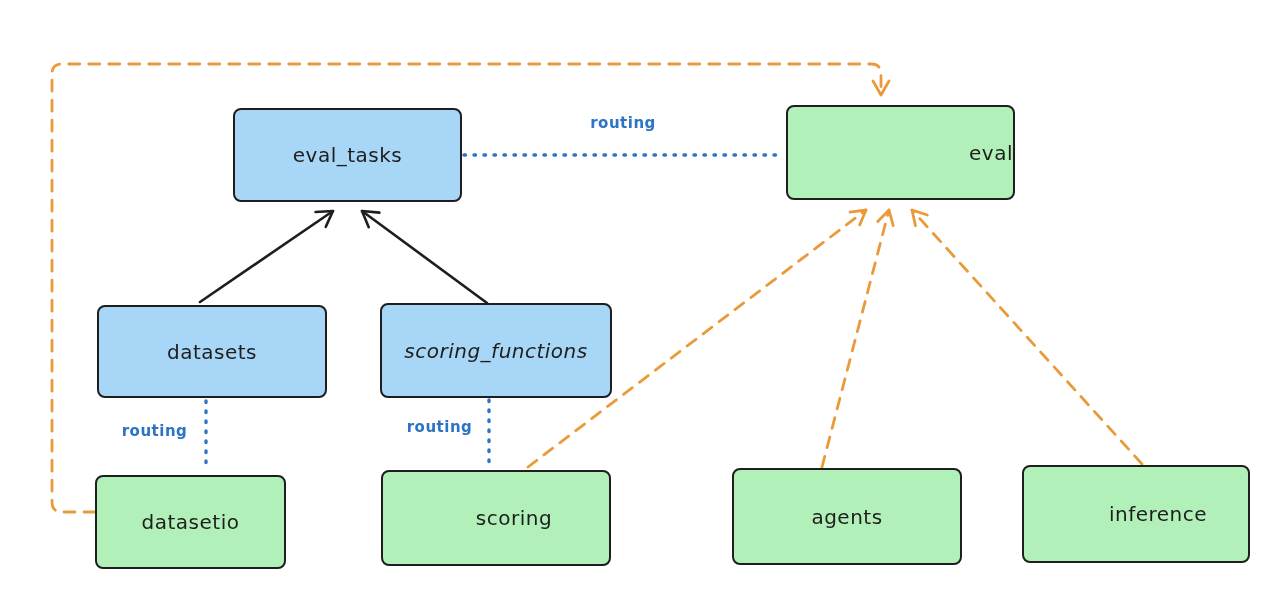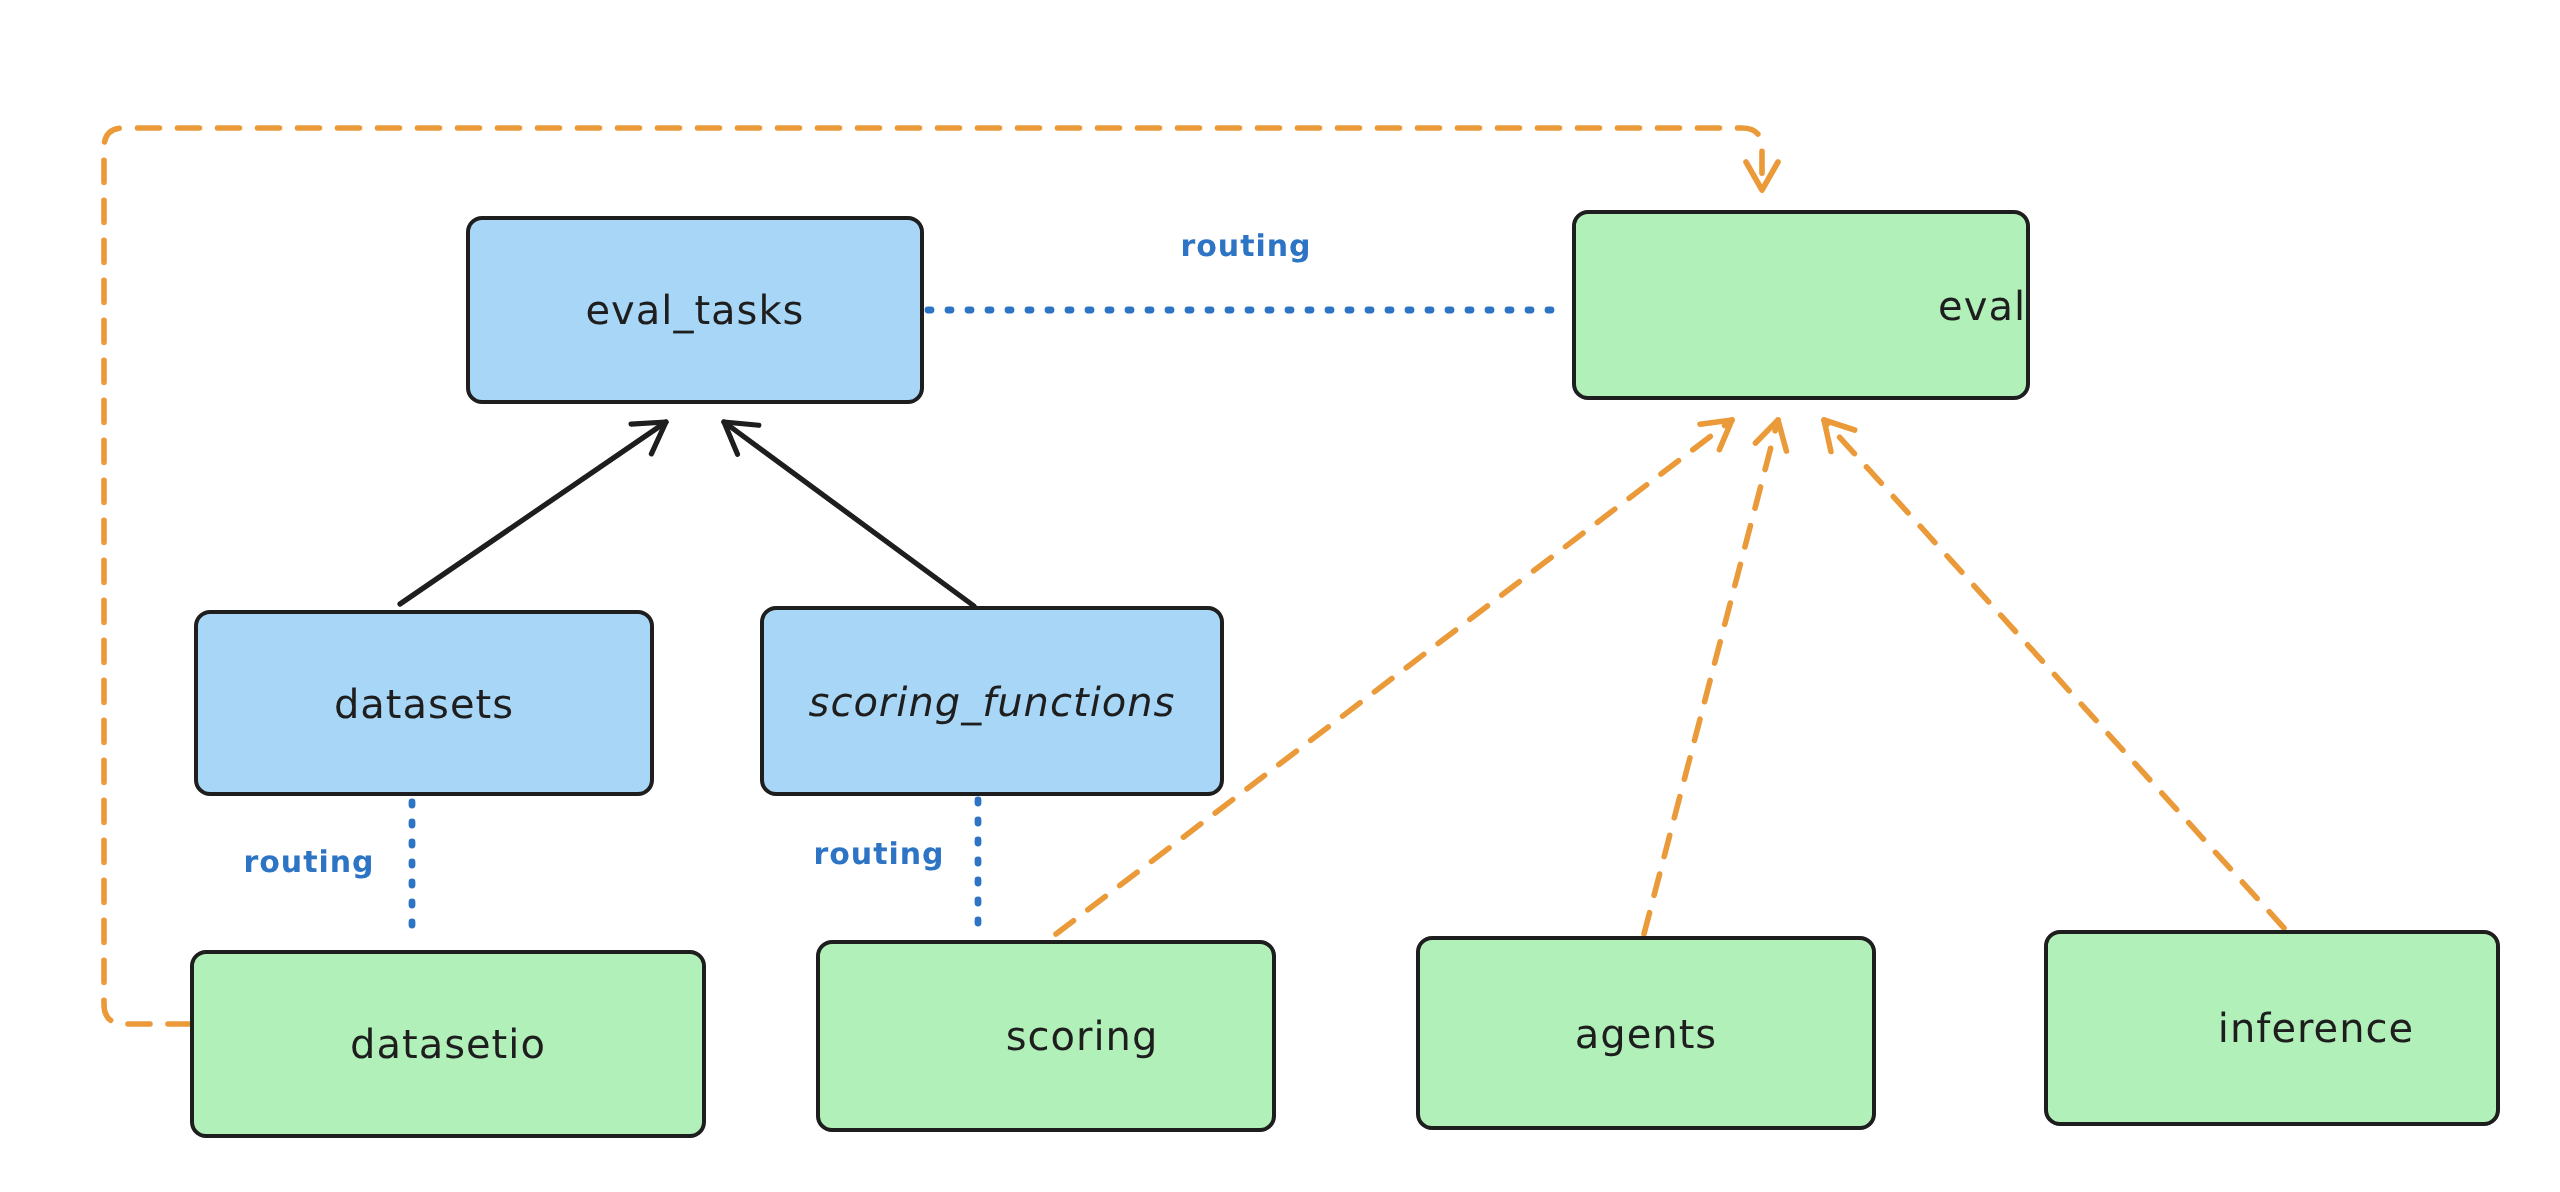--- a/index.html
+++ b/index.html
@@ -89,7 +89,7 @@
     <span>scoring_functions</span>
   </div>
 
-  <div class="node green" style="left:95px;top:475px;width:258px;height:94px;">
+  <div class="node green" style="left:95px;top:475px;width:191px;height:94px;">
     <span>datasetio</span>
   </div>
 

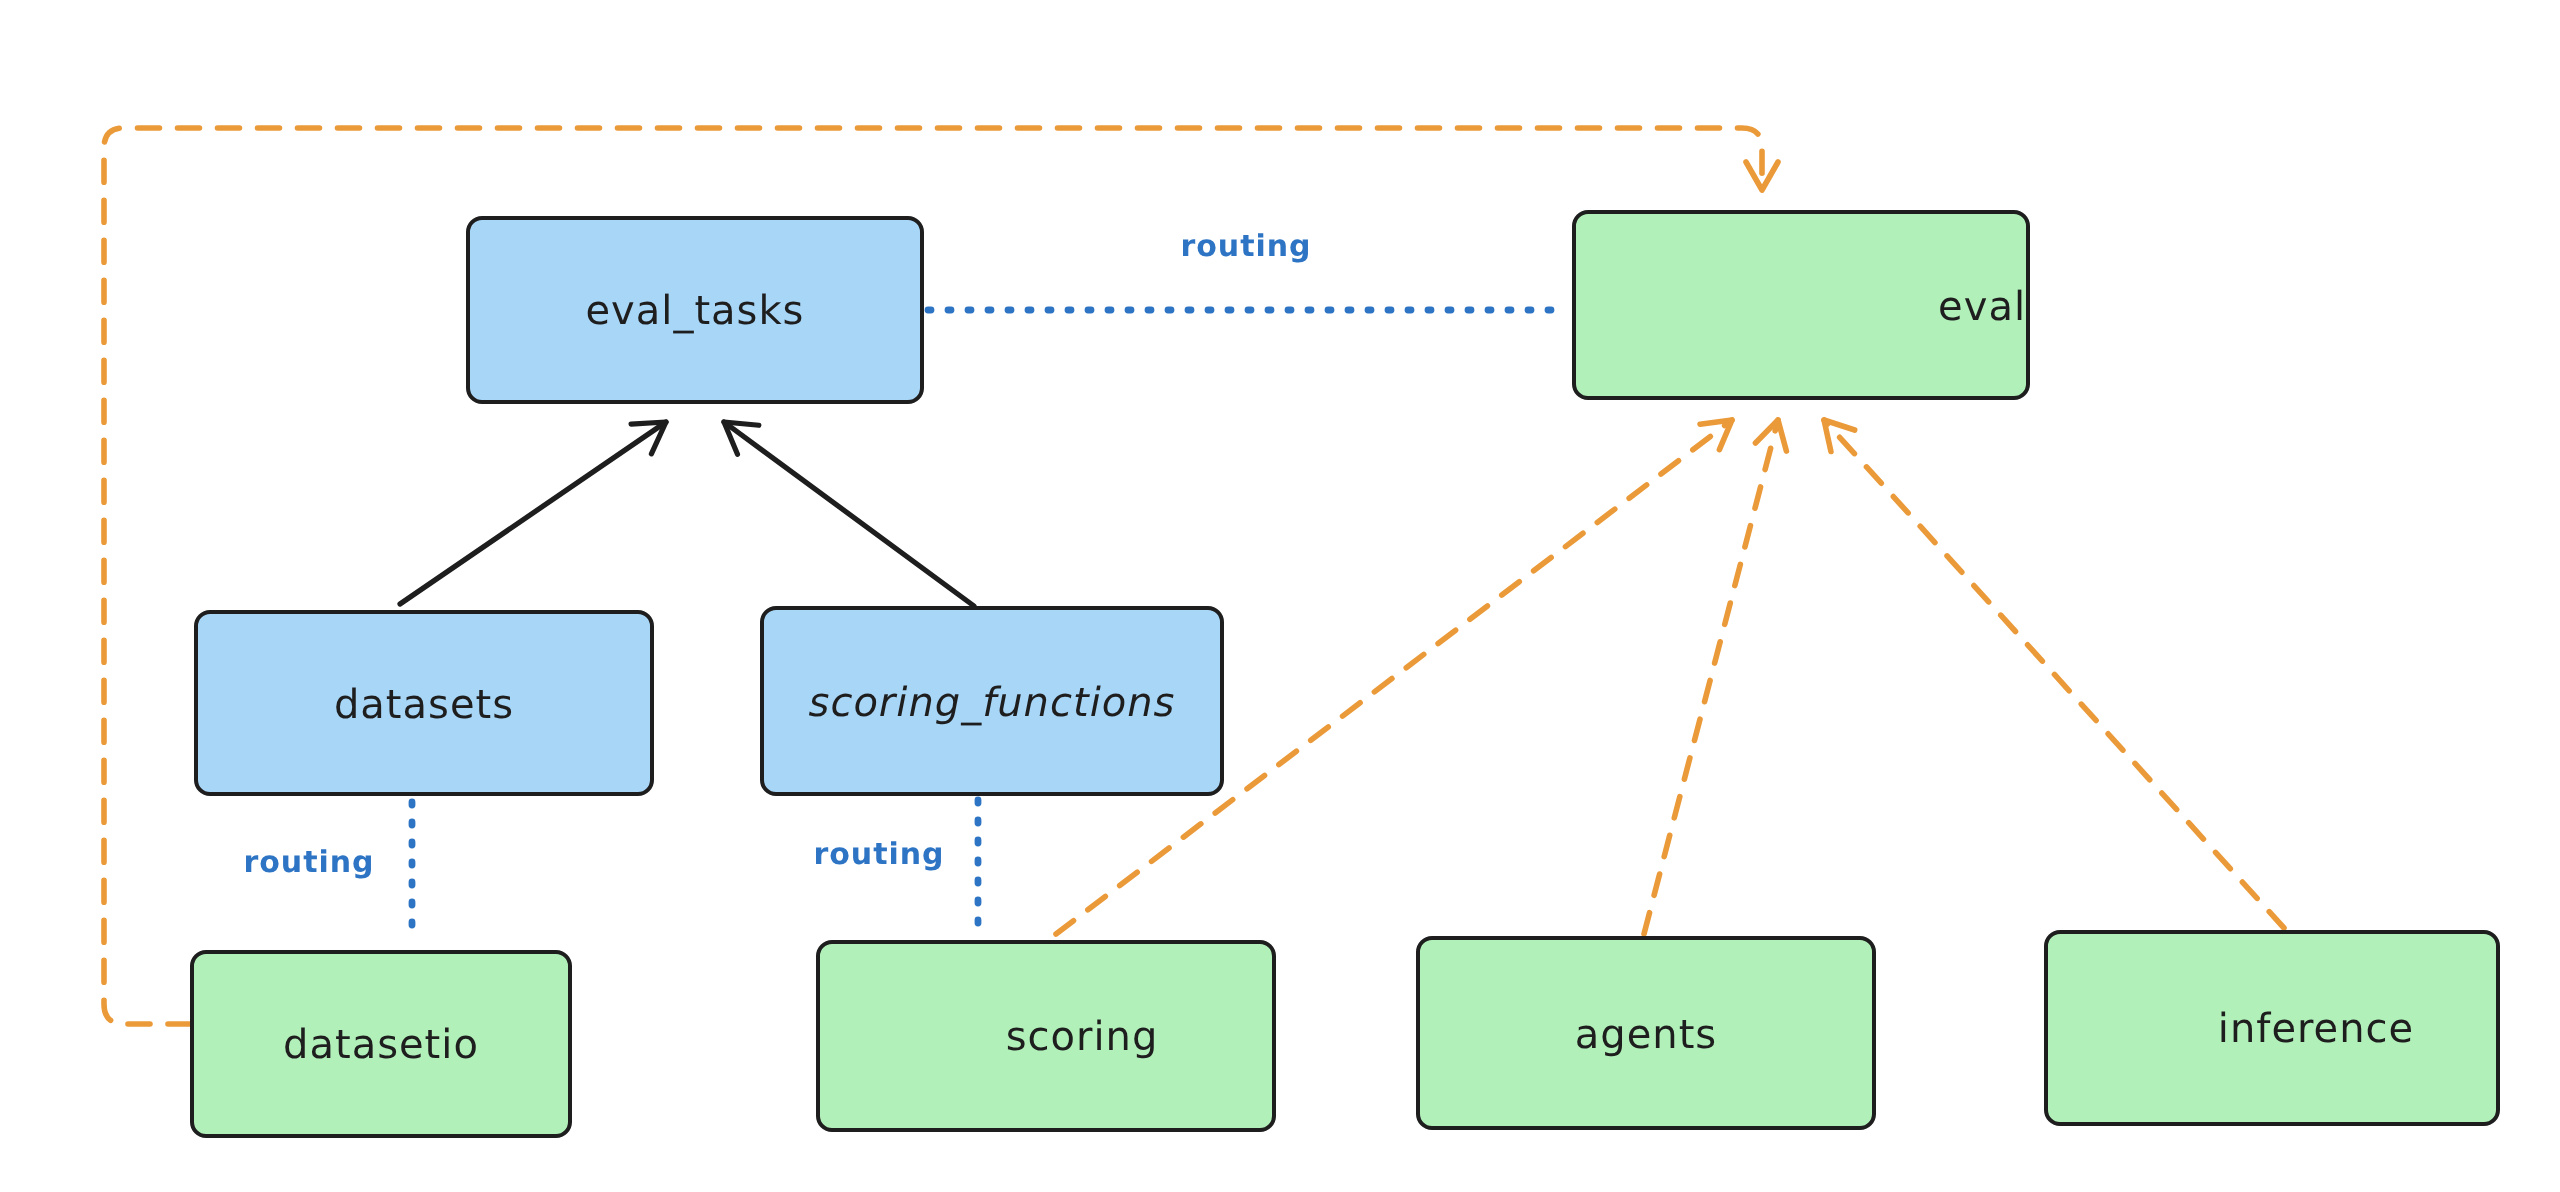--- a/index.html
+++ b/index.html
@@ -93,7 +93,7 @@
     <span>datasetio</span>
   </div>
 
-  <div class="node green" style="left:408px;top:470px;width:230px;height:96px;padding-left:36px;">
+  <div class="node green" style="left:381px;top:470px;width:230px;height:96px;padding-left:36px;">
     <span>scoring</span>
   </div>
 

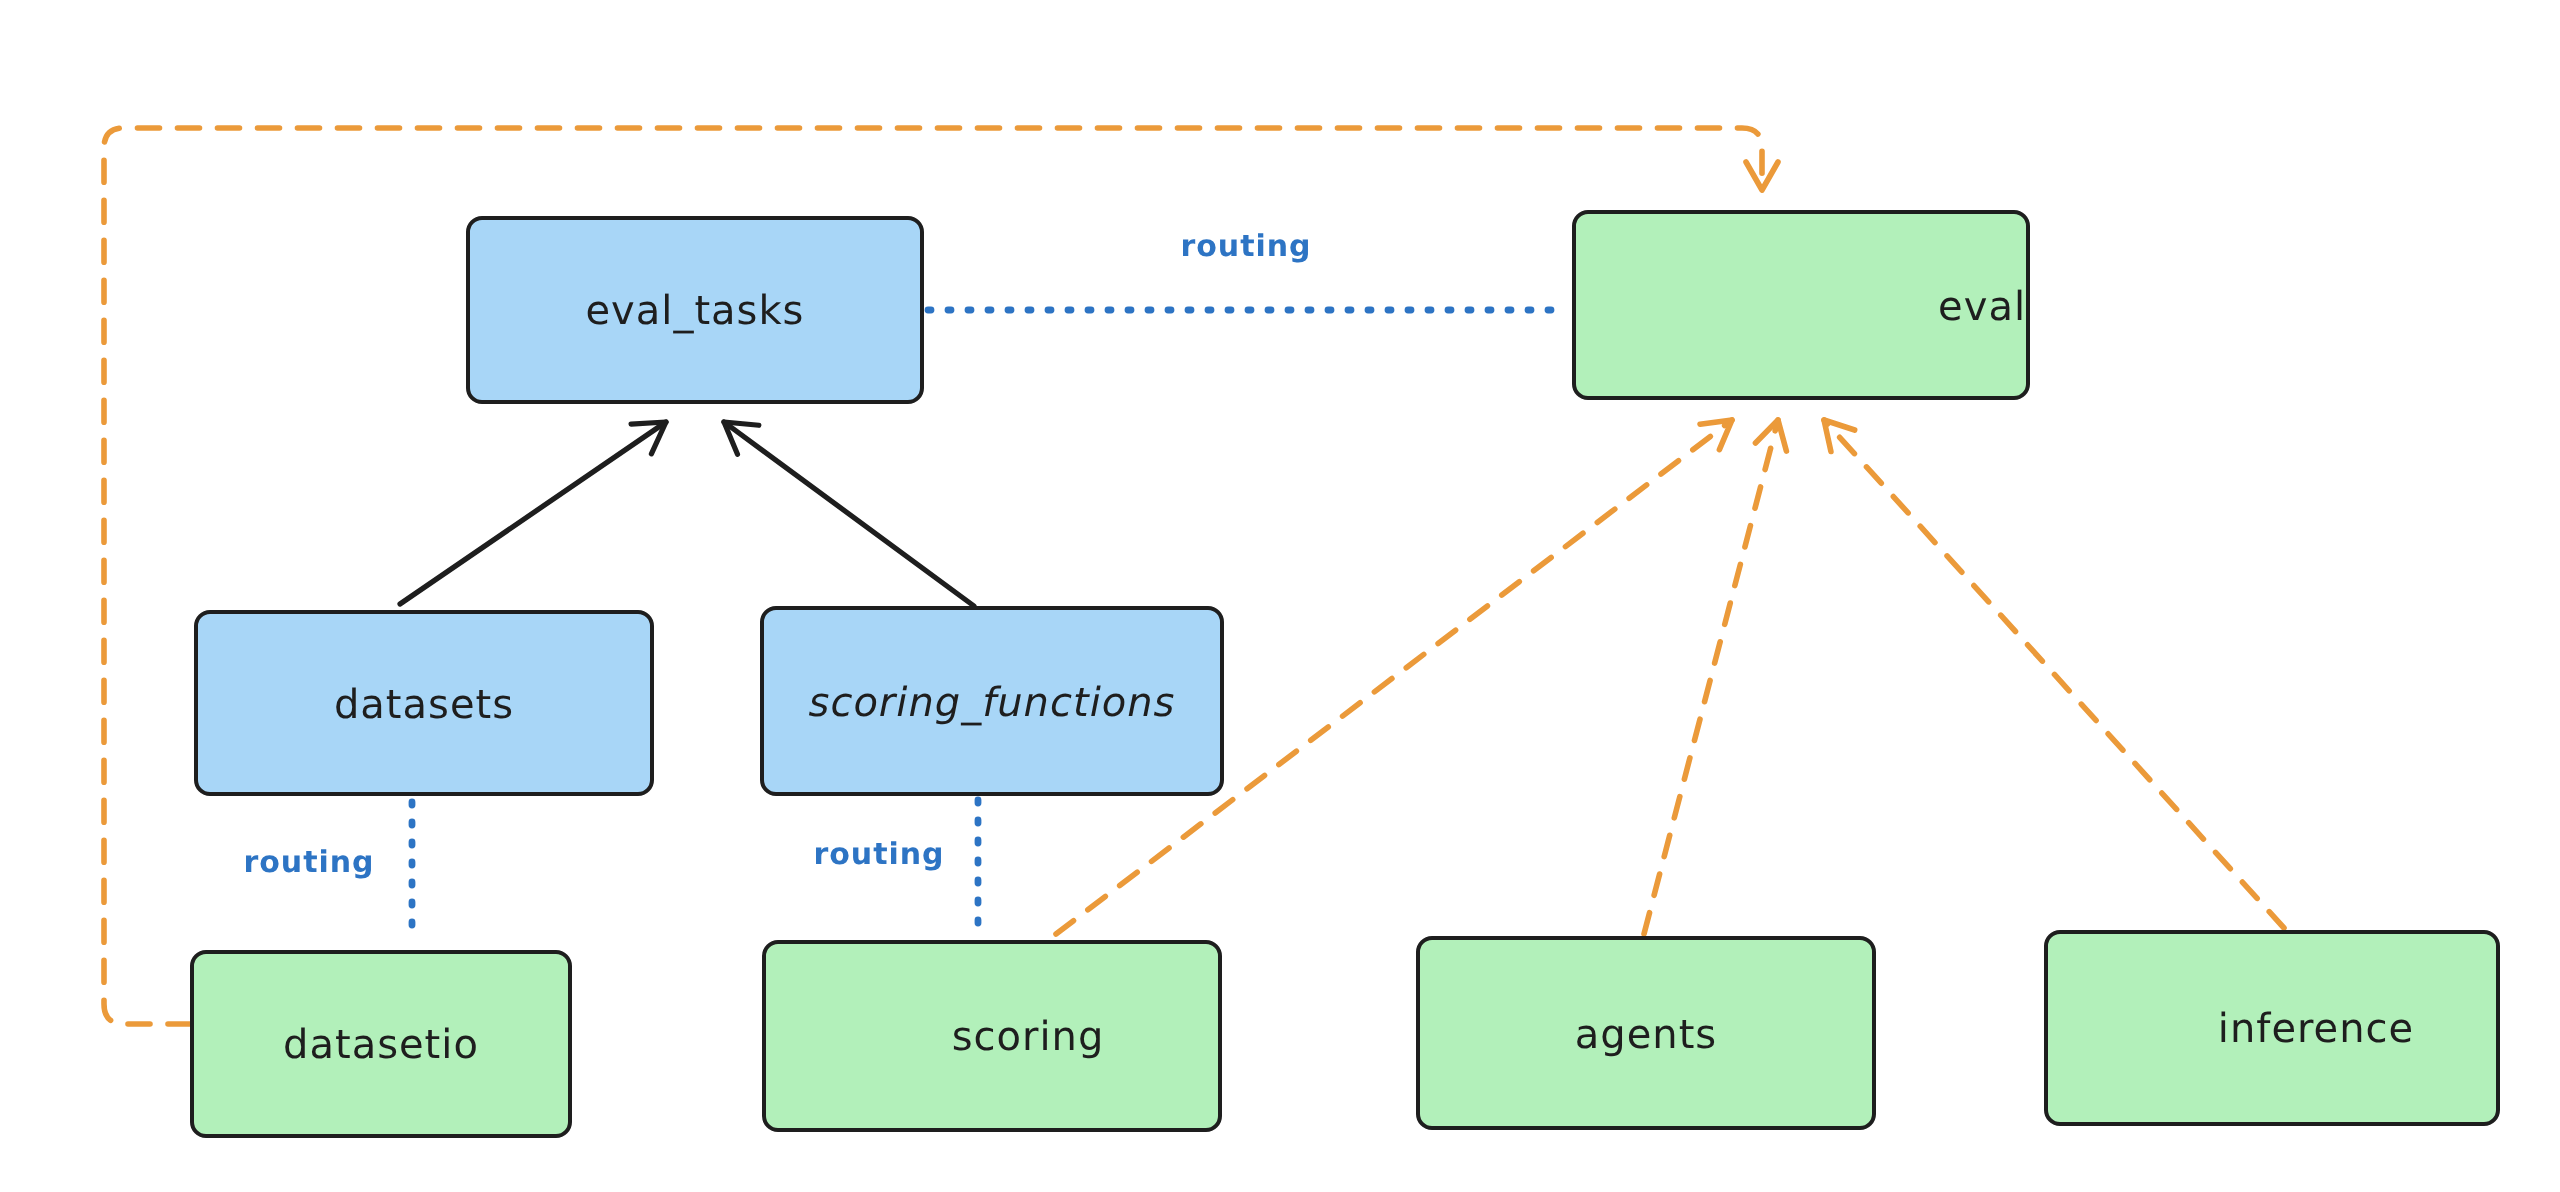--- a/index.html
+++ b/index.html
@@ -97,7 +97,7 @@
     <span>scoring</span>
   </div>
 
-  <div class="node green" style="left:708px;top:468px;width:230px;height:97px;">
+  <div class="node green" style="left:732px;top:468px;width:230px;height:97px;">
     <span>agents</span>
   </div>
 

